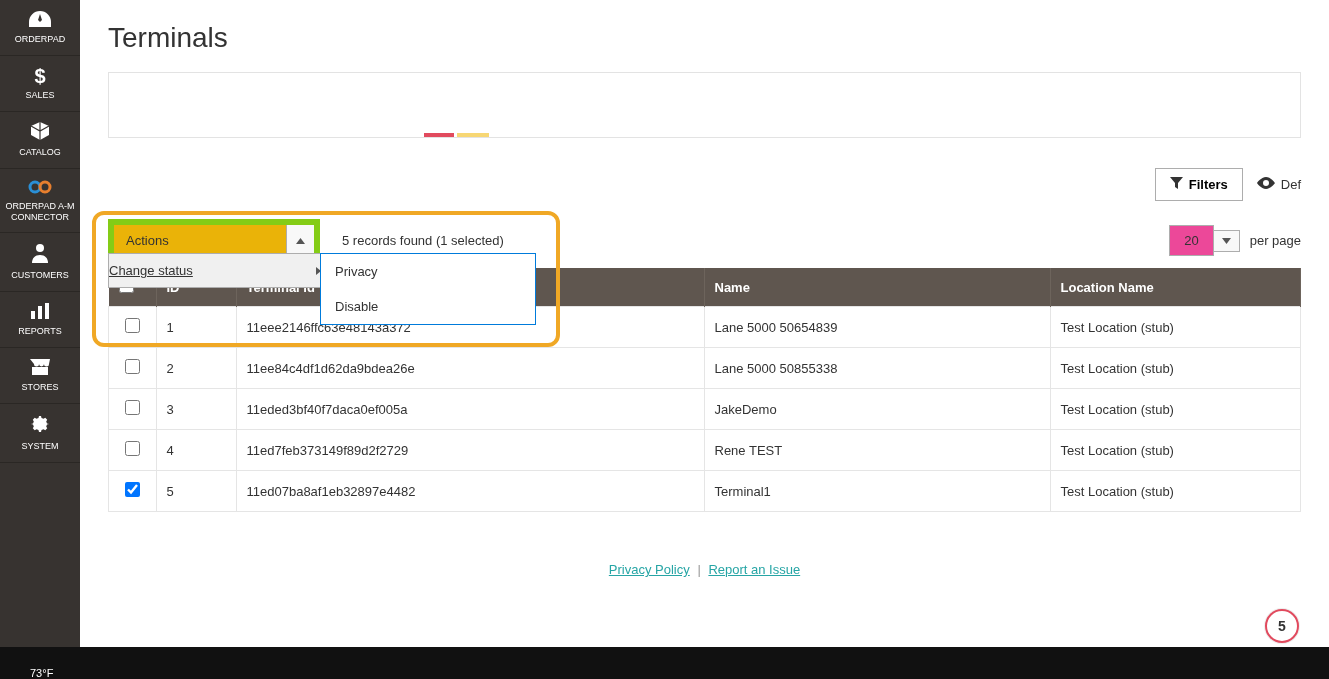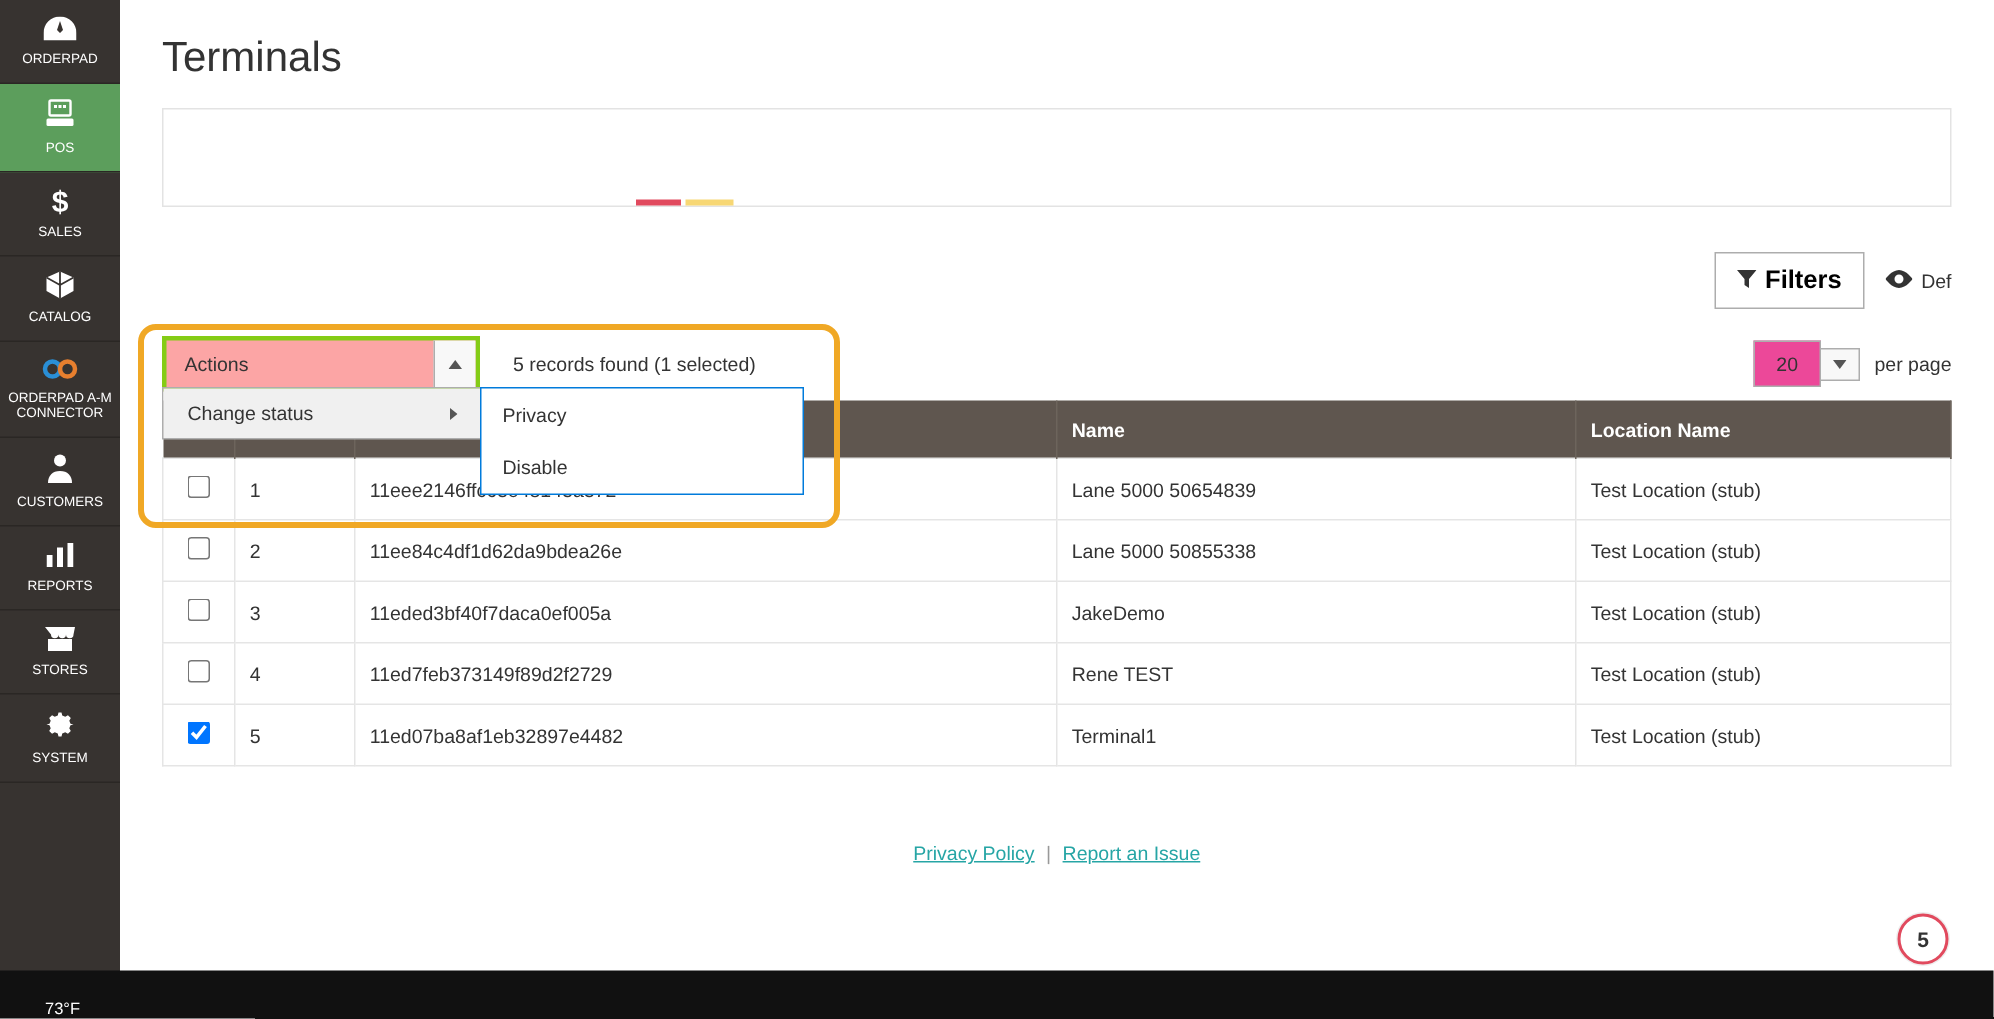--- a/index.html
+++ b/index.html
@@ -75,16 +75,6 @@
           <path d="M11 0a11 11 0 00-11 11v5h22v-5A11 11 0 0011 0zm0 3l2 6-2 2-2-2z" fill="#fff"></path>
         </svg></span>
     <span class="label">ORDERPAD</span>
-  </div>
-  <div class="sidebar-item active">
-    <span class="icon"><svg width="20" height="20" viewBox="0 0 20 20">
-          <rect x="3" y="1" width="14" height="10" rx="1" fill="none" stroke="#fff" stroke-width="1.6"></rect>
-          <rect x="1" y="13" width="18" height="5" rx="1" fill="#fff"></rect>
-          <rect x="6" y="4" width="2" height="2" fill="#fff"></rect>
-          <rect x="9" y="4" width="2" height="2" fill="#fff"></rect>
-          <rect x="12" y="4" width="2" height="2" fill="#fff"></rect>
-        </svg></span>
-    <span class="label">POS</span>
   </div>
   <div class="sidebar-item">
     <span class="icon" style="font-size:20px;font-weight:700">$</span>

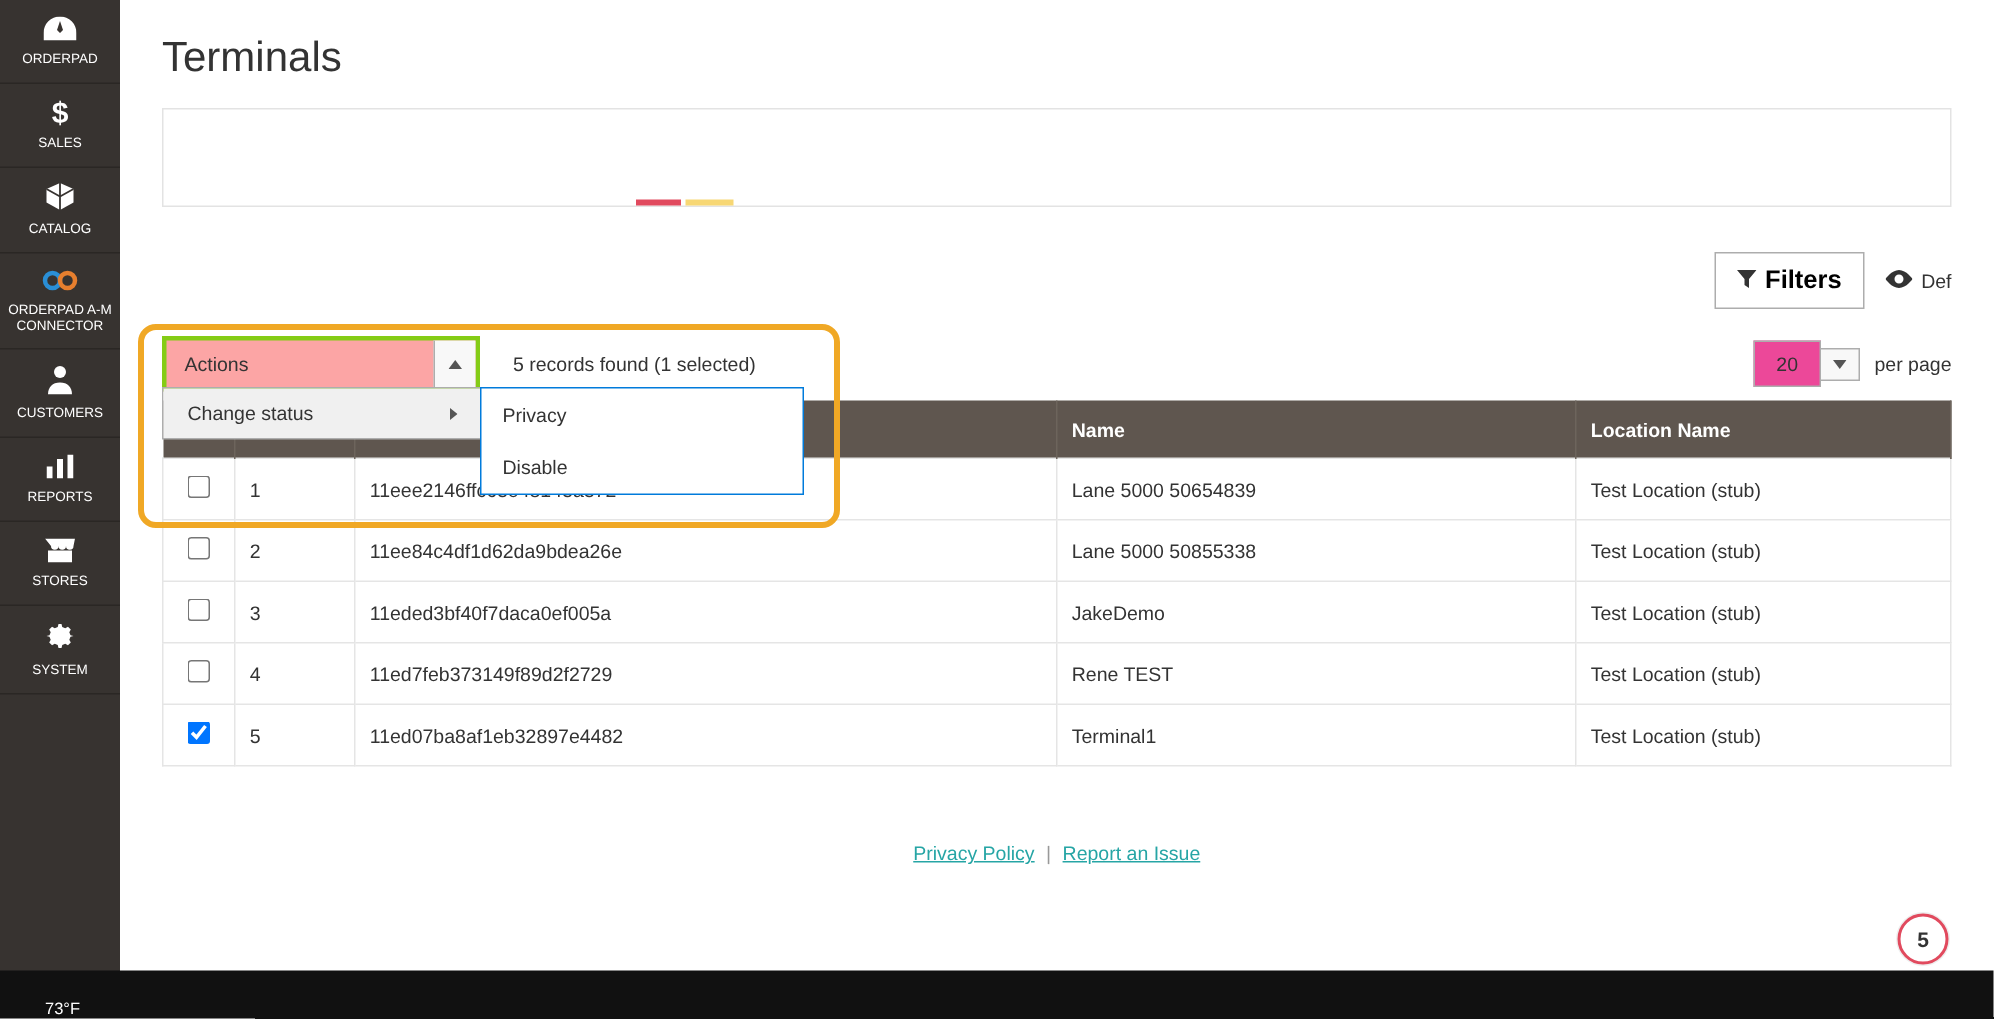--- a/index.html
+++ b/index.html
@@ -21,7 +21,7 @@
 .toolbar { display: flex; align-items: center; justify-content: space-between; margin-bottom: 18px; position: relative; }
 .toolbar-right { display: flex; align-items: center; gap: 14px; }
 
-.filters-btn { border: 1px solid #adadad; background: #fff; padding: 8px 14px; font-size: 17px; cursor: pointer; display: inline-flex; align-items: center; gap: 6px; font-weight: 600; }
+.filters-btn { border: 1px solid #adadad; background: #fff; padding: 8px 14px; font-size: 13px; cursor: pointer; display: inline-flex; align-items: center; gap: 6px; font-weight: 600; }
 .views-btn { display: inline-flex; align-items: center; gap: 6px; font-size: 13px; cursor: pointer; }
 
 .grid-controls { display: flex; align-items: center; justify-content: space-between; margin-bottom: 0; position: relative; }

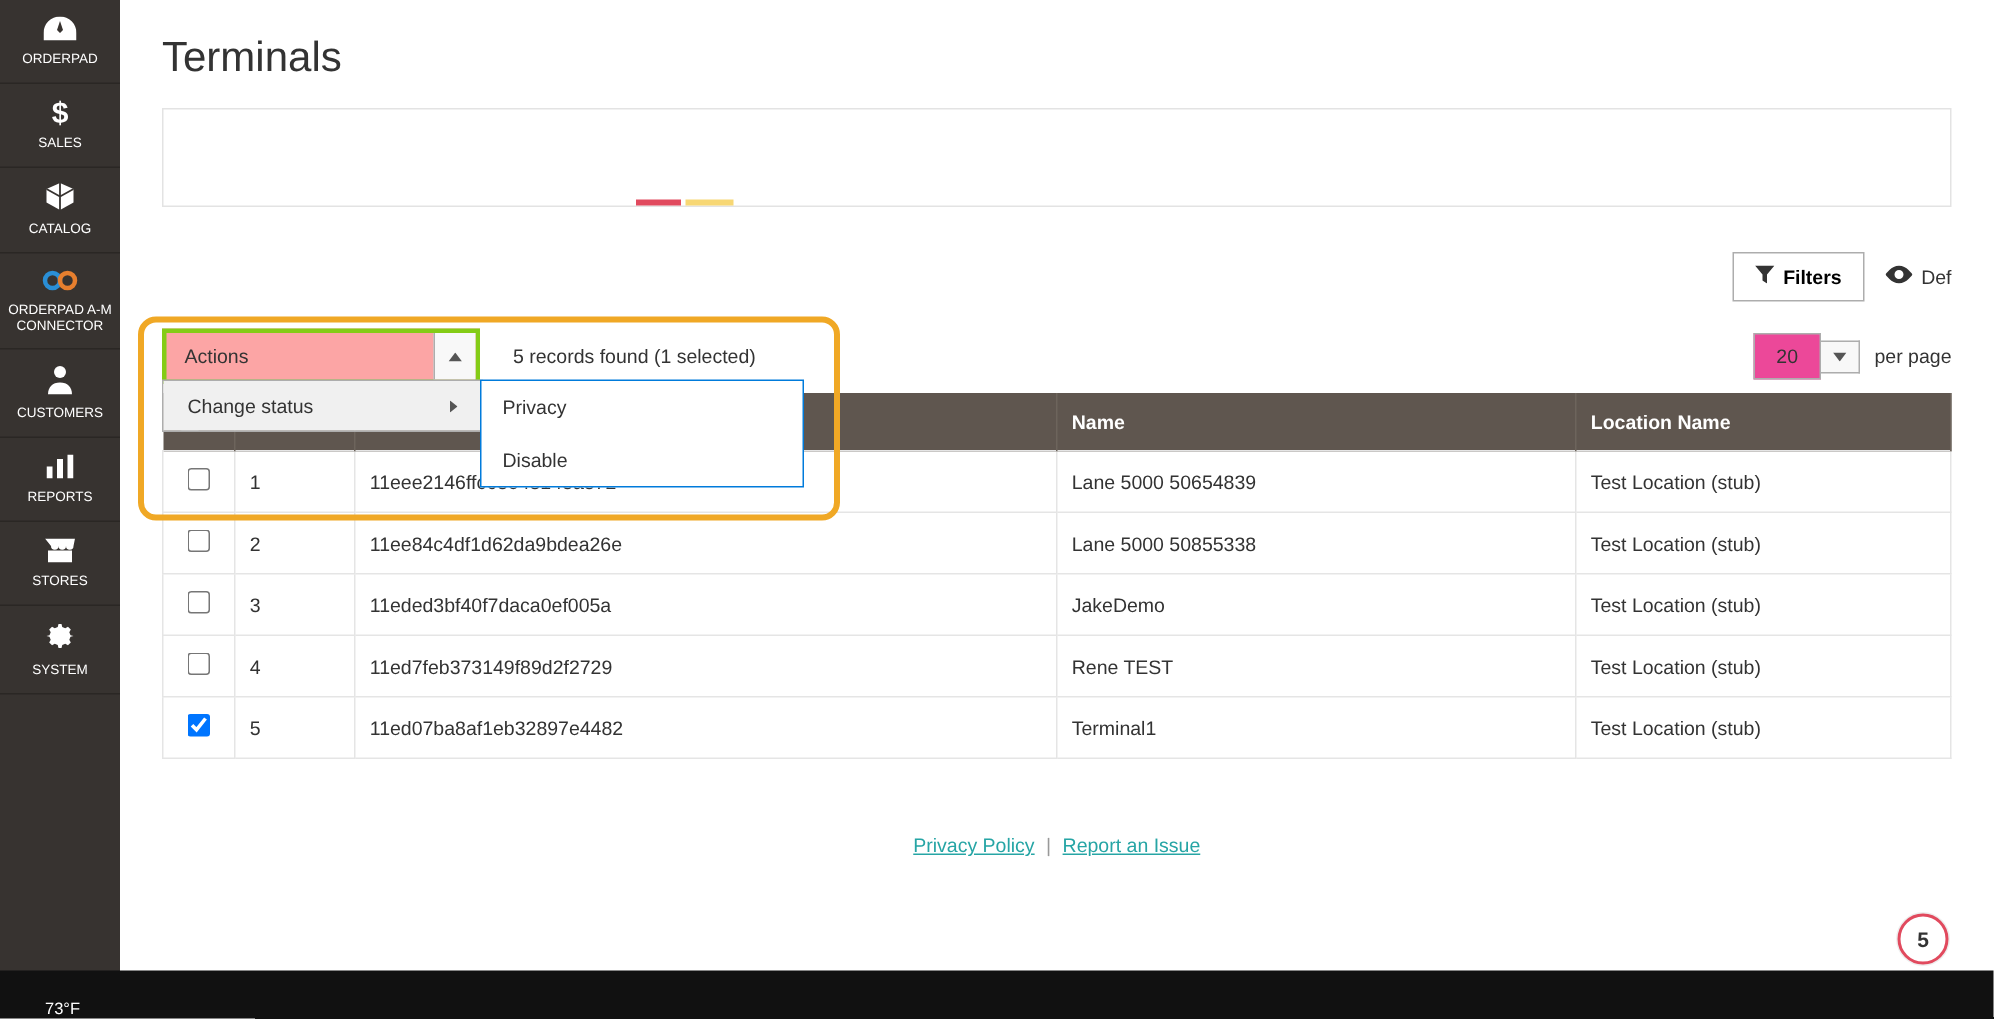--- a/index.html
+++ b/index.html
@@ -26,7 +26,7 @@
 
 .grid-controls { display: flex; align-items: center; justify-content: space-between; margin-bottom: 0; position: relative; }
 .actions-wrap { display: flex; align-items: center; gap: 22px; }
-.actions-dd { display: flex; border: 3px solid #84cc16; width: 212px; background: #fca5a5; cursor: pointer; }
+.actions-dd { display: flex; border: 6px solid #84cc16; width: 212px; background: #eab308; cursor: pointer; }
 .actions-dd .act-label { padding: 8px 12px; flex: 1; font-size: 13px; }
 .actions-dd .act-caret { width: 28px; border-left: 1px solid #adadad; display: flex; align-items: center; justify-content: center; background: #f8f8f8; }
 .records-found { font-size: 13px; }

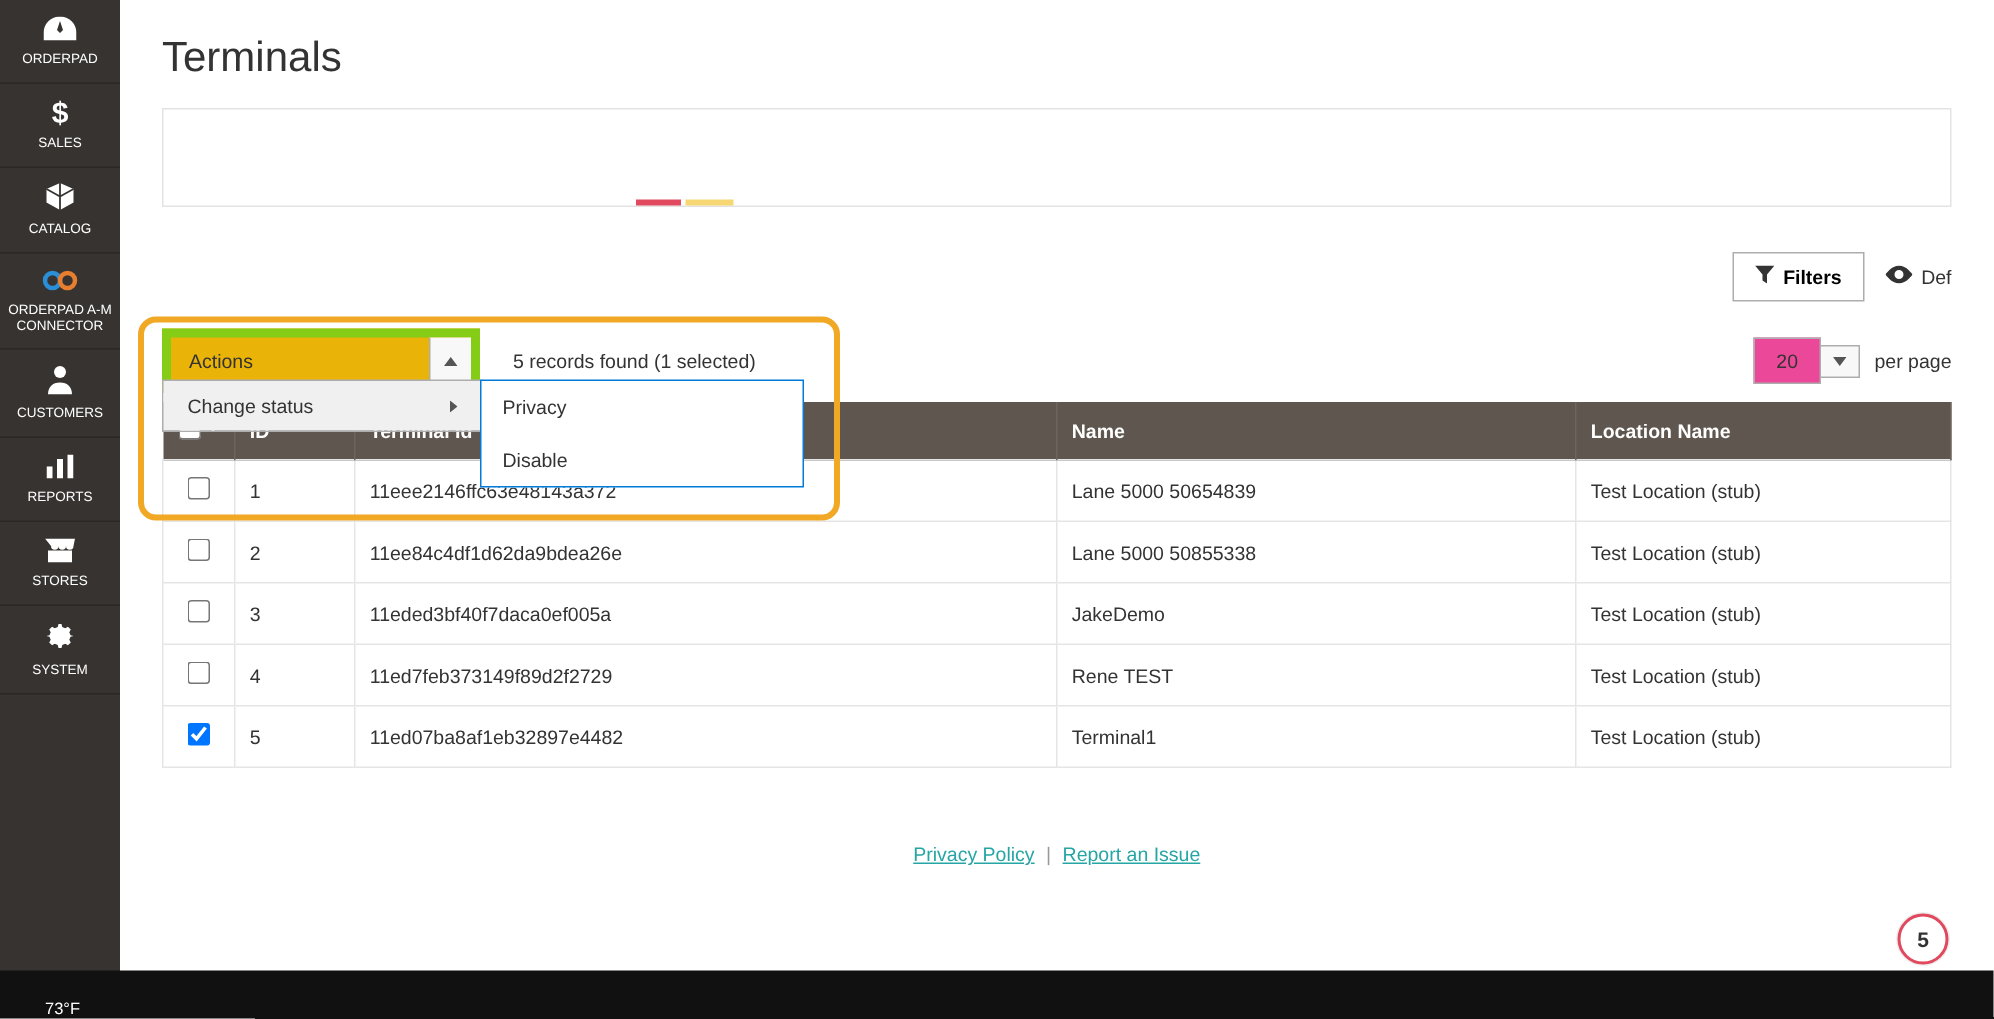--- a/index.html
+++ b/index.html
@@ -39,7 +39,7 @@
 .highlight-box { position: absolute; left: -16px; top: -8px; width: 468px; height: 136px; border: 4px solid #f0a825; border-radius: 12px; pointer-events: none; z-index: 500; }
 
 .submenu { position: absolute; left: 0; top: 34px; width: 214px; background: #fff; border: 1px solid #adadad; z-index: 400; }
-.submenu-item { padding: 9px 16px; font-size: 13px; cursor: pointer; display: flex; justify-content: space-between; align-items: center; background: #f0f0f0; }
+.submenu-item { padding: 9px 0; font-size: 13px; cursor: pointer; display: flex; justify-content: space-between; align-items: center; background: #f0f0f0; text-decoration: underline; }
 .submenu2 { position: absolute; left: 212px; top: 34px; width: 216px; background: #fff; border: 1px solid #007bdb; z-index: 401; }
 .submenu2-item { padding: 10px 14px; font-size: 13px; cursor: pointer; }
 

